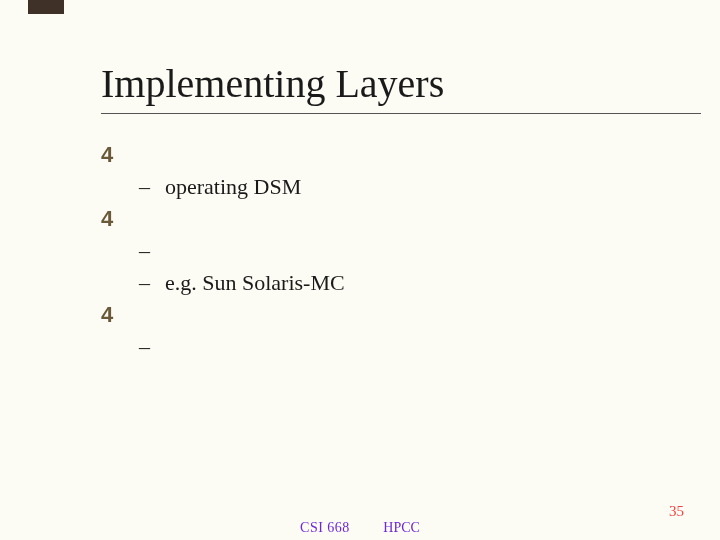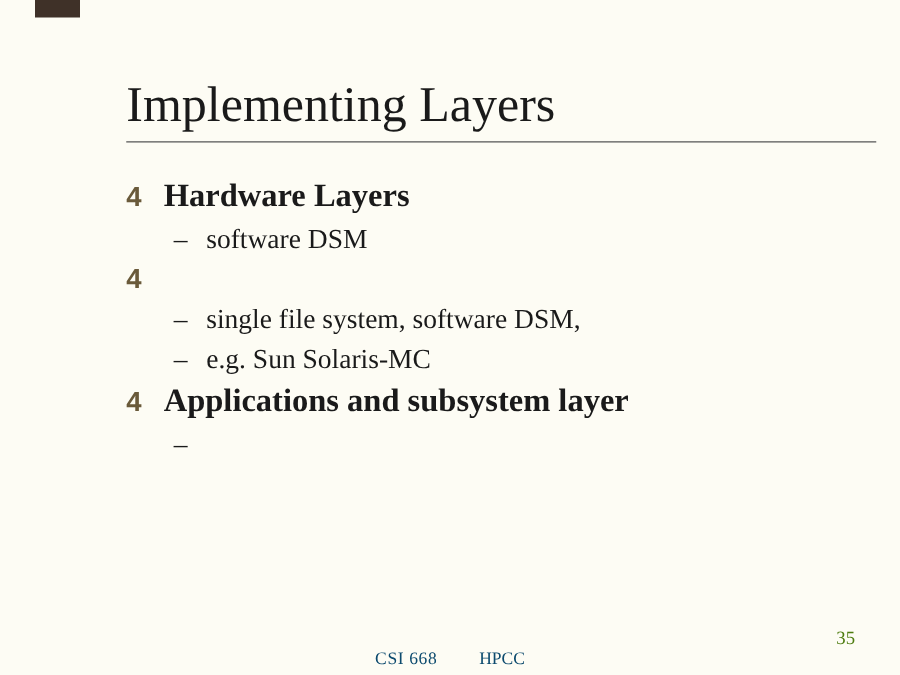--- a/index.html
+++ b/index.html
@@ -104,7 +104,6 @@
 
   <div class="bullet-l1">
     <span class="mark">4</span>
-    <span>Hardware Layers</span>
   </div>
   <div class="bullet-l2">
     <span class="mark">–</span>

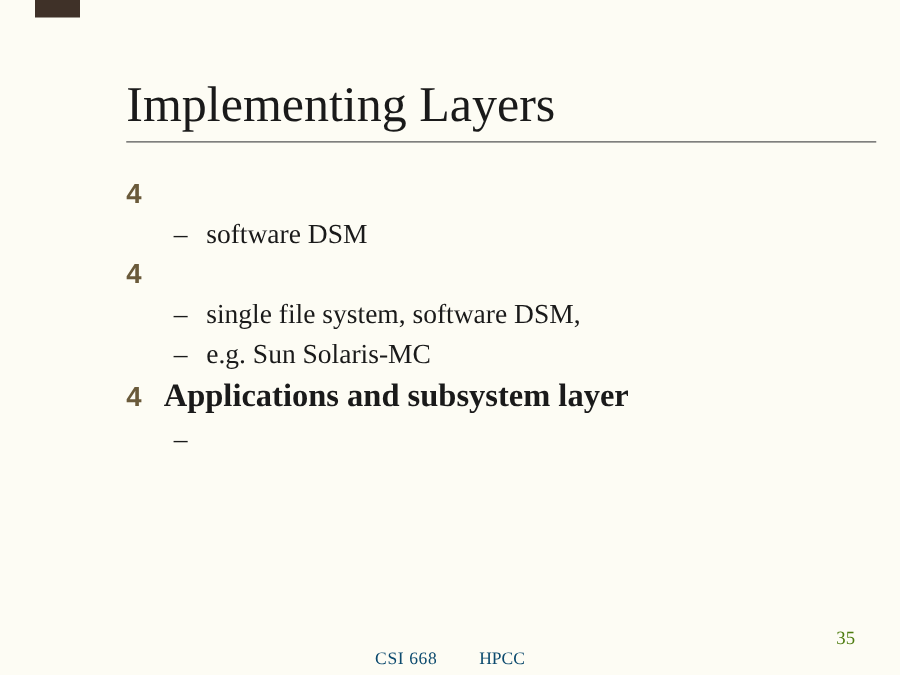--- a/index.html
+++ b/index.html
@@ -107,7 +107,7 @@
   </div>
   <div class="bullet-l2">
     <span class="mark">–</span>
-    <span>software DSM</span>
+    <span>operating DSM</span>
   </div>
 
   <div class="bullet-l1">

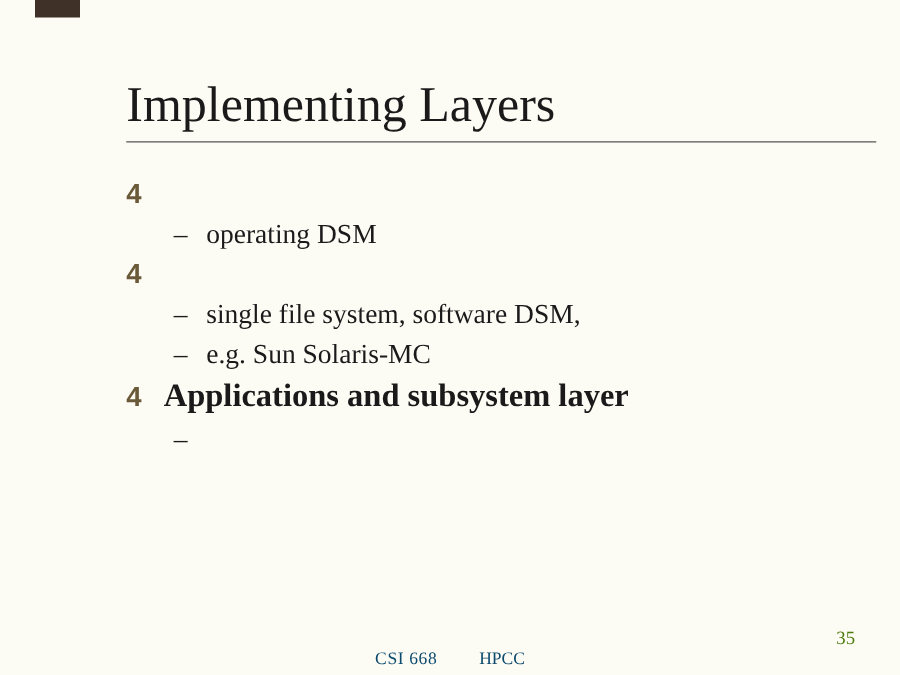--- a/index.html
+++ b/index.html
@@ -115,7 +115,6 @@
   </div>
   <div class="bullet-l2">
     <span class="mark">–</span>
-    <span>single file system, software DSM,</span>
   </div>
   <div class="bullet-l2">
     <span class="mark">–</span>

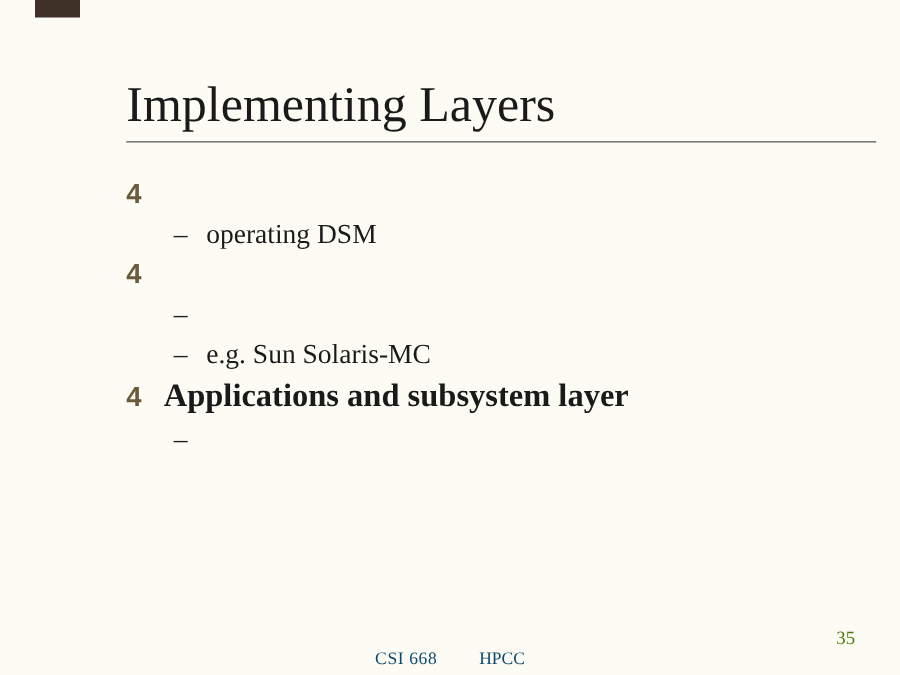--- a/index.html
+++ b/index.html
@@ -123,7 +123,6 @@
 
   <div class="bullet-l1">
     <span class="mark">4</span>
-    <span>Applications and subsystem layer</span>
   </div>
   <div class="bullet-l2">
     <span class="mark">–</span>

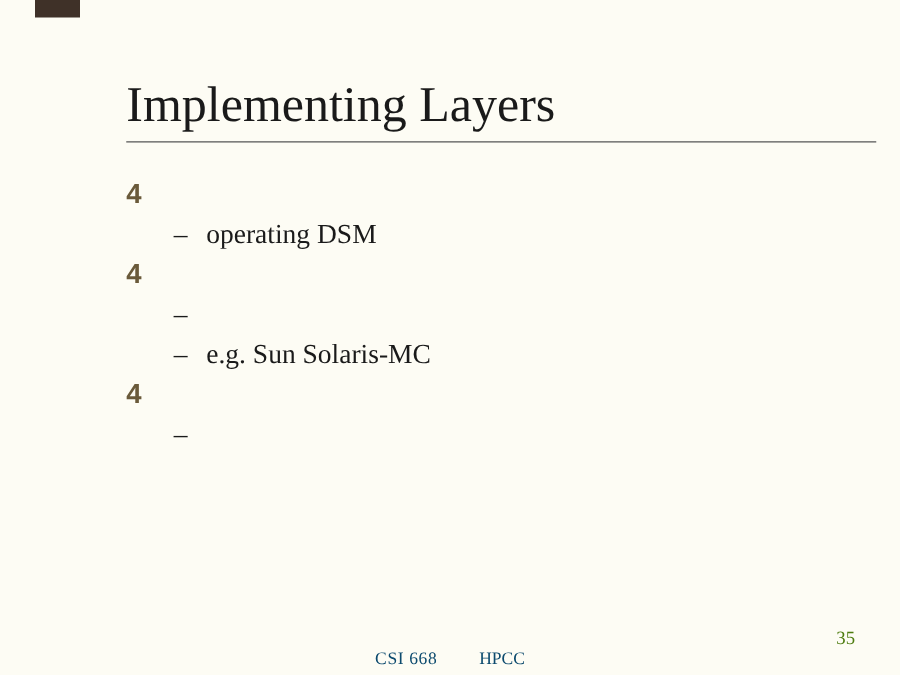--- a/index.html
+++ b/index.html
@@ -89,7 +89,7 @@
     right: 36px;
     bottom: 0;
     font-size: 15px;
-    color: #4d7c0f;
+    color: #ef4444;
   }
 </style>
 </head>

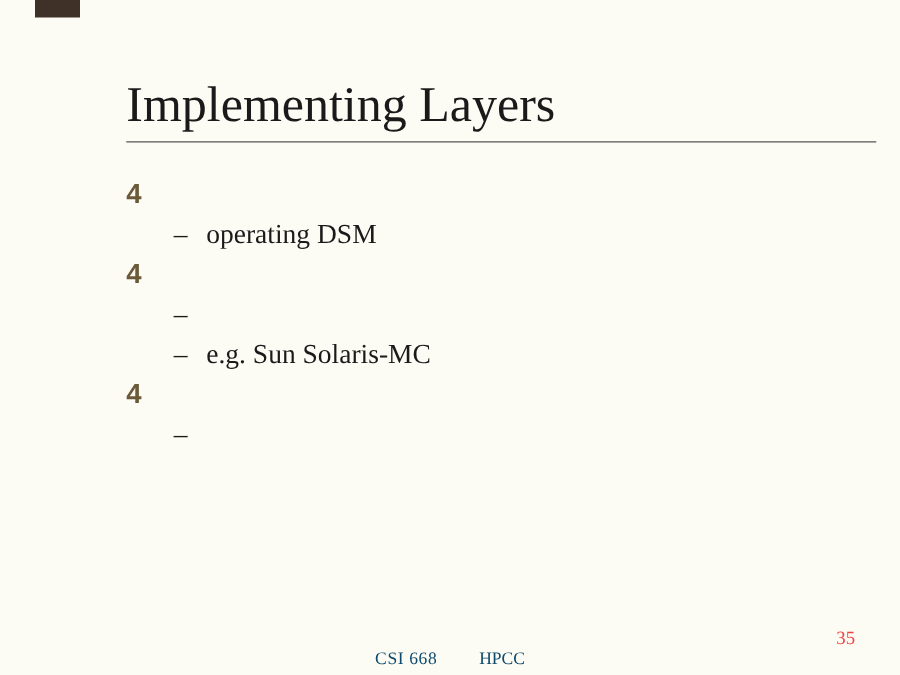--- a/index.html
+++ b/index.html
@@ -77,7 +77,7 @@
     left: 50%;
     transform: translateX(-50%);
     font-size: 14px;
-    color: #0c4a6e;
+    color: #6d28d9;
     white-space: nowrap;
   }
   .footer-center .course {

